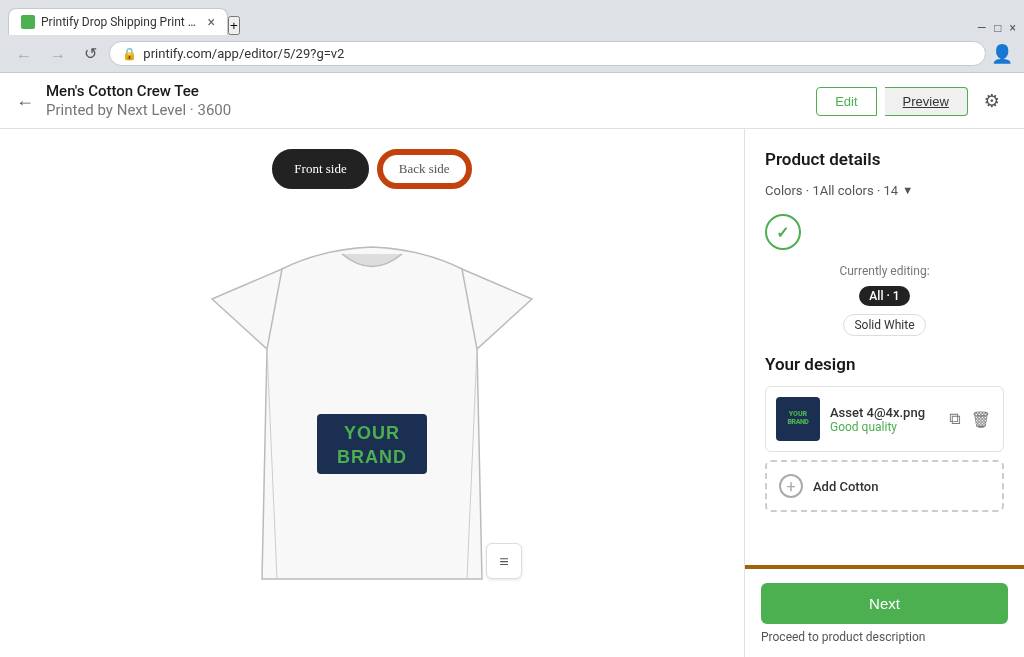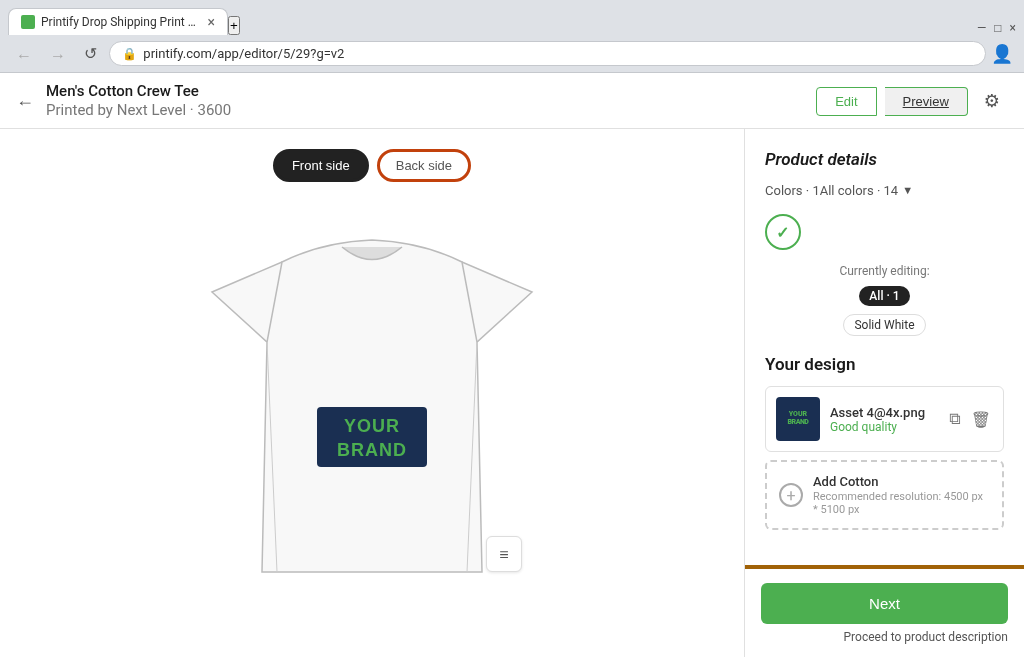--- a/index.html
+++ b/index.html
@@ -39,7 +39,7 @@
     
     .left-panel { flex: 1; display: flex; flex-direction: column; align-items: center; padding: 20px; position: relative; background: #fff; }
     .side-toggle { display: flex; gap: 8px; margin-bottom: 20px; }
-    .btn-side { padding: 6px 16px; border-radius: 20px; border: 3px solid #c2410c; font-size: 13px; cursor: pointer; background: #fff; color: #555; }
+    .btn-side { padding: 6px 16px; border-radius: 20px; border: 6px solid #c2410c; font-size: 13px; cursor: pointer; background: #fff; color: #555; font-family: Liberation Serif, serif; }
     .btn-side.active { background: #222; color: #fff; border-color: #222; }
 
     

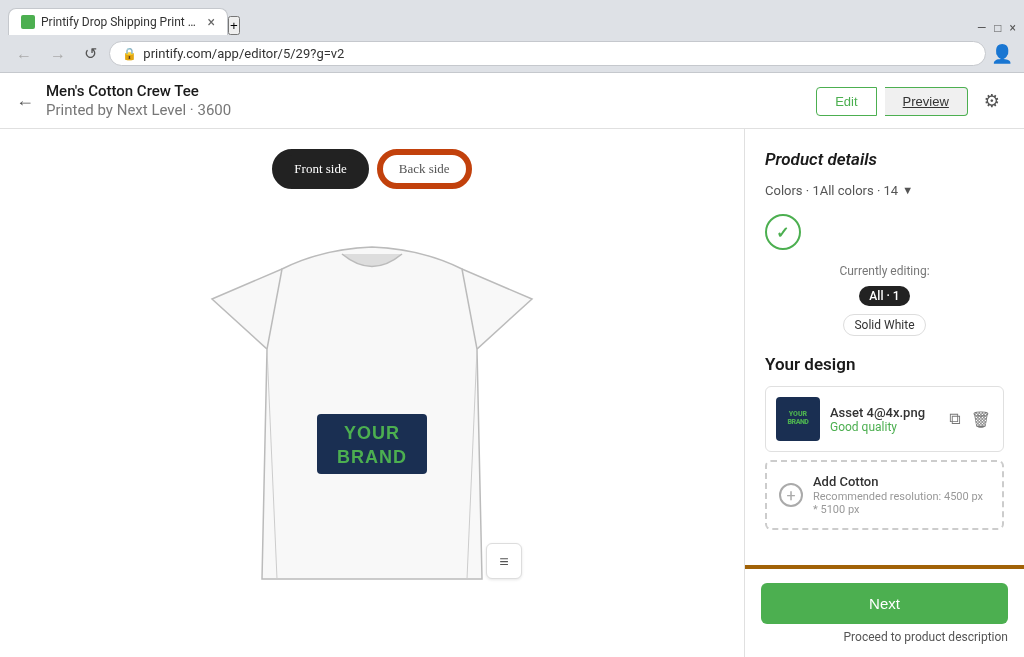--- a/index.html
+++ b/index.html
@@ -51,7 +51,7 @@
     
     .right-panel { width: 280px; border-left: 1px solid #e0e0e0; display: flex; flex-direction: column; background: #fff; }
     .right-panel-scroll { flex: 1; overflow-y: auto; padding: 20px; }
-    .section-title { font-size: 17px; font-weight: 600; color: #1a1a1a; margin-bottom: 14px; font-style: italic; }
+    .section-title { font-size: 17px; font-weight: 600; color: #1a1a1a; margin-bottom: 14px; }
     .colors-header { display: flex; justify-content: flex-start; align-items: center; margin-bottom: 16px; }
     .colors-label { font-size: 13px; color: #555; }
     .all-colors { display: flex; align-items: center; gap: 4px; font-size: 13px; color: #555; cursor: pointer; }

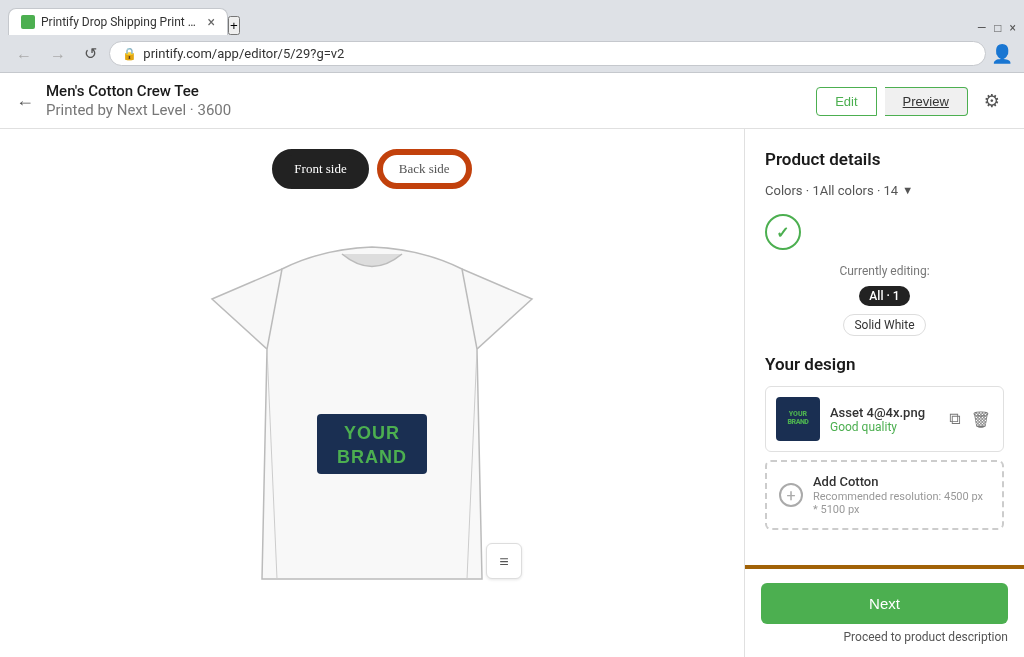--- a/index.html
+++ b/index.html
@@ -211,7 +211,6 @@
           <div class="add-layer-icon">+</div>
           <div>
             <div class="add-layer-text">Add Cotton</div>
-            <div class="add-layer-sub">Recommended resolution: 4500 px * 5100 px</div>
           </div>
         </div>
       </div>

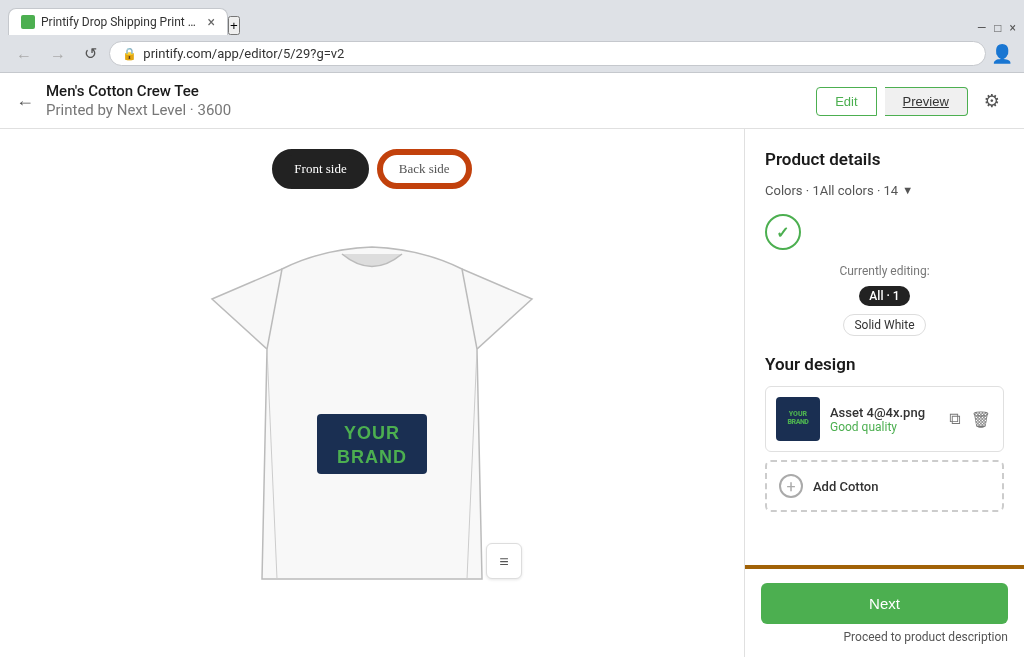--- a/index.html
+++ b/index.html
@@ -84,7 +84,7 @@
     
     .right-panel-footer { padding: 14px 16px; border-top: 4px solid #a16207; }
     .btn-next { width: 100%; padding: 12px; background: #4caf50; color: #fff; border: none; border-radius: 6px; font-size: 15px; font-weight: 500; cursor: pointer; margin-bottom: 6px; }
-    .proceed-text { text-align: right; font-size: 12px; color: #555; }
+    .proceed-text { text-align: left; font-size: 12px; color: #555; }
   </style>
 </head>
 <body>

